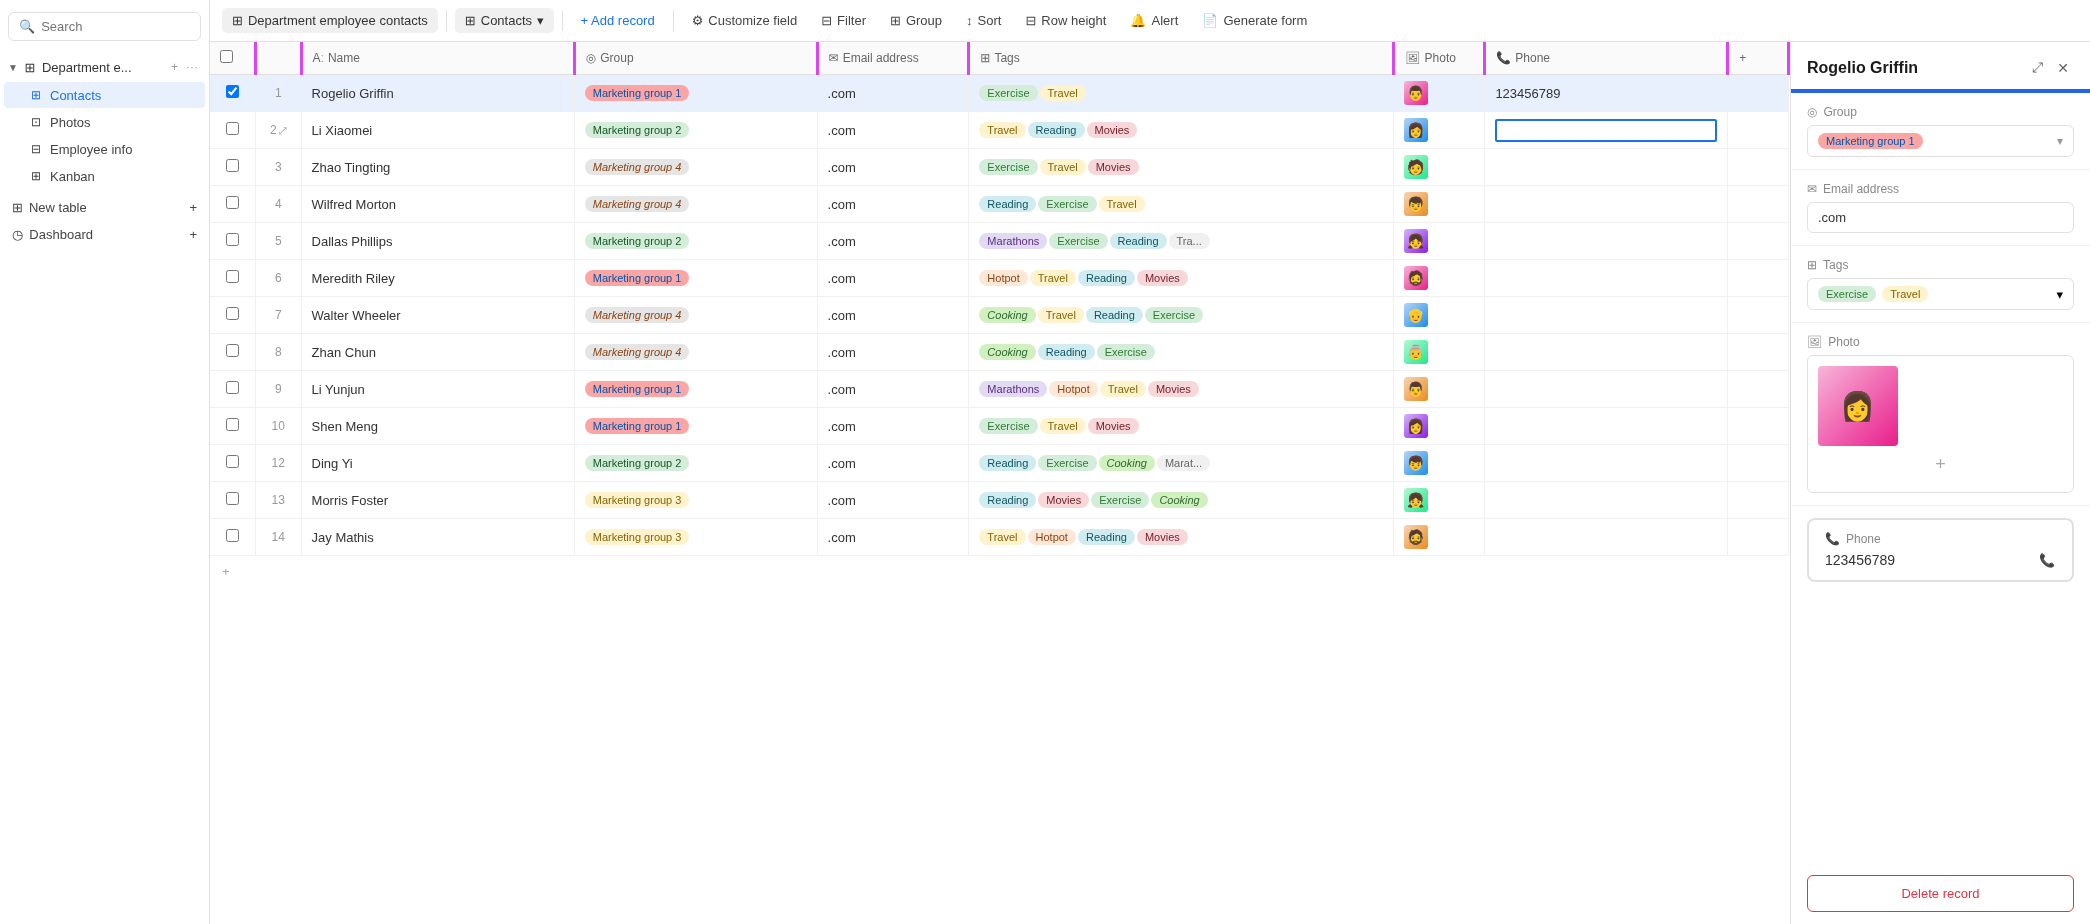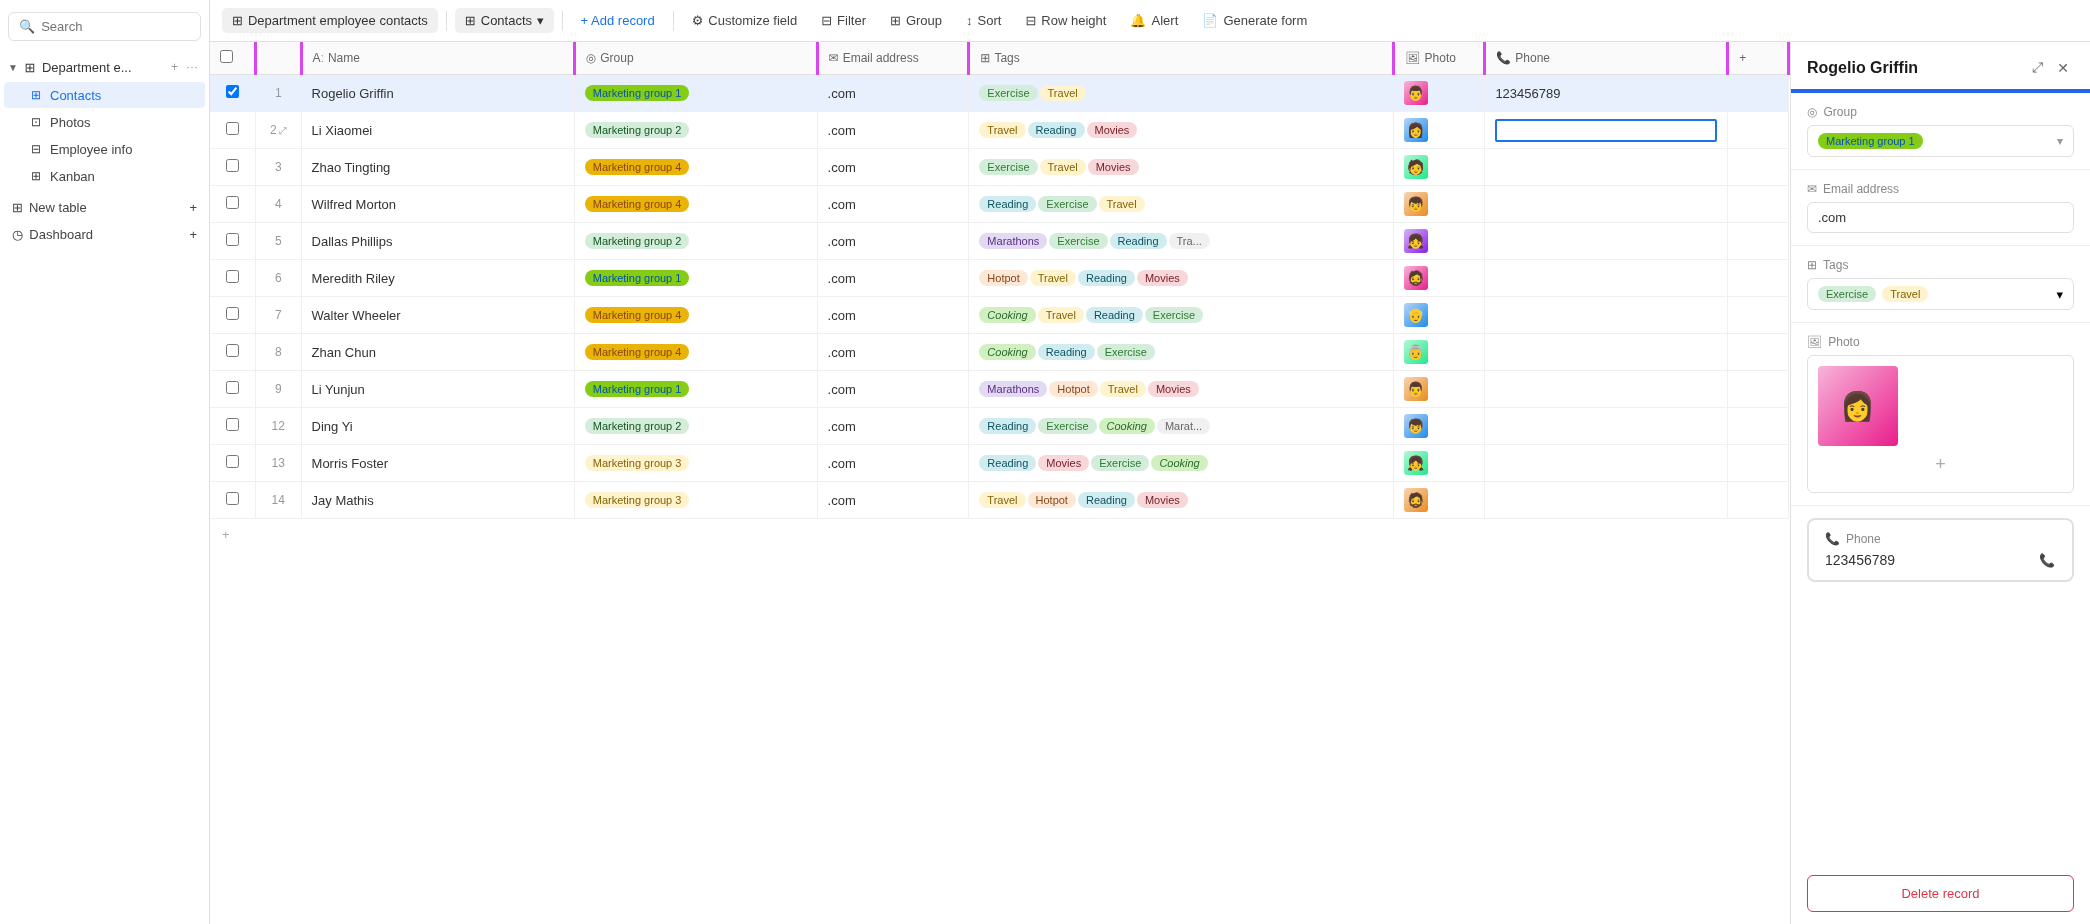--- a/index.html
+++ b/index.html
@@ -58,7 +58,7 @@
     .tag-cooking { background: #d0f0c0; color: #2d6a2d; font-style: italic; }
     .tag-more { background: #f0f0f0; color: #666; }
     .group-tag { display: inline-block; padding: 2px 8px; border-radius: 10px; font-size: 11px; font-weight: 500; }
-    .group-1 { background: #84cc16; color: #0055aa; }
+    .group-1 { background: #fca5a5; color: #0055aa; }
     .group-2 { background: #d4edda; color: #155724; }
     .group-3 { background: #fff3cd; color: #856404; }
     .group-4 { background: #eab308; color: #8b4513; }

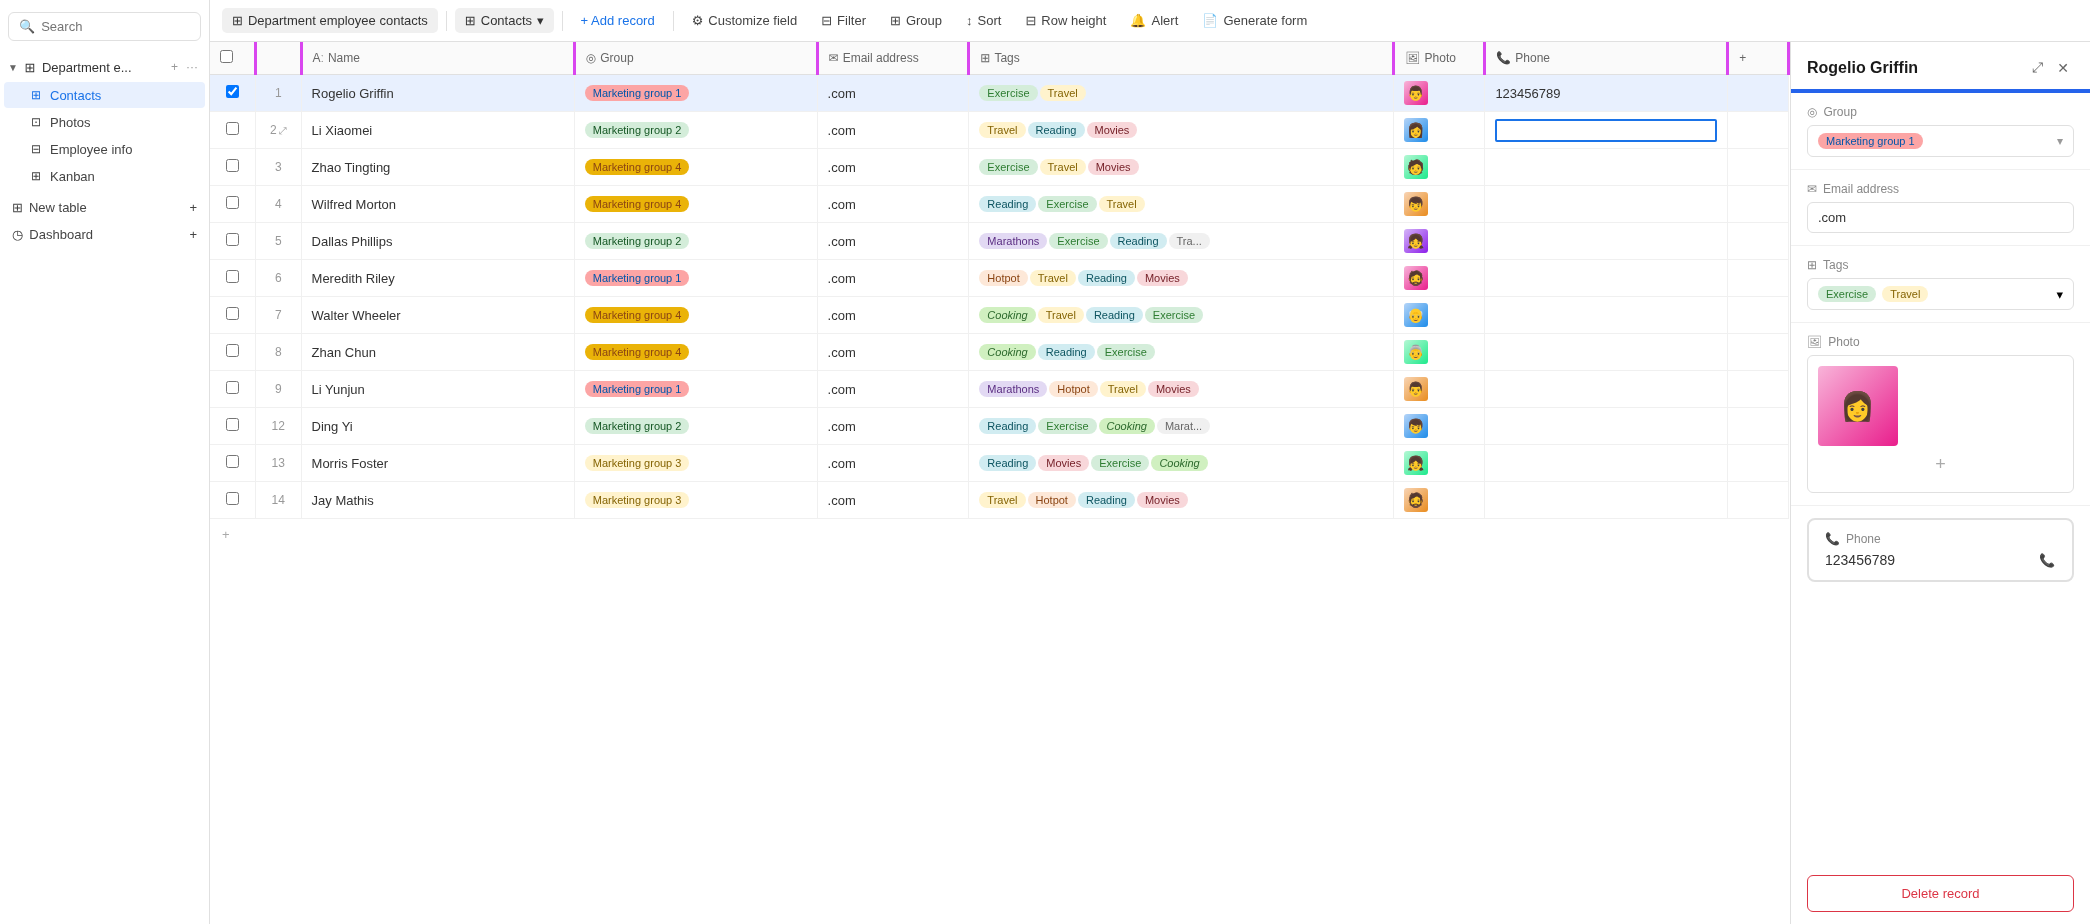--- a/index.html
+++ b/index.html
@@ -61,7 +61,7 @@
     .group-1 { background: #fca5a5; color: #0055aa; }
     .group-2 { background: #d4edda; color: #155724; }
     .group-3 { background: #fff3cd; color: #856404; }
-    .group-4 { background: #eab308; color: #8b4513; }
+    .group-4 { background: #e5e5e5; color: #8b4513; font-style: italic; }
     .photo-thumb { width: 24px; height: 24px; border-radius: 3px; background: #ddd; object-fit: cover; display: flex; align-items: center; justify-content: center; font-size: 10px; overflow: hidden; }
     .checkbox-cell { width: 30px; text-align: center; }
     .add-row-btn { display: flex; align-items: center; gap: 4px; padding: 8px 12px; color: #aaa; cursor: pointer; font-size: 13px; }

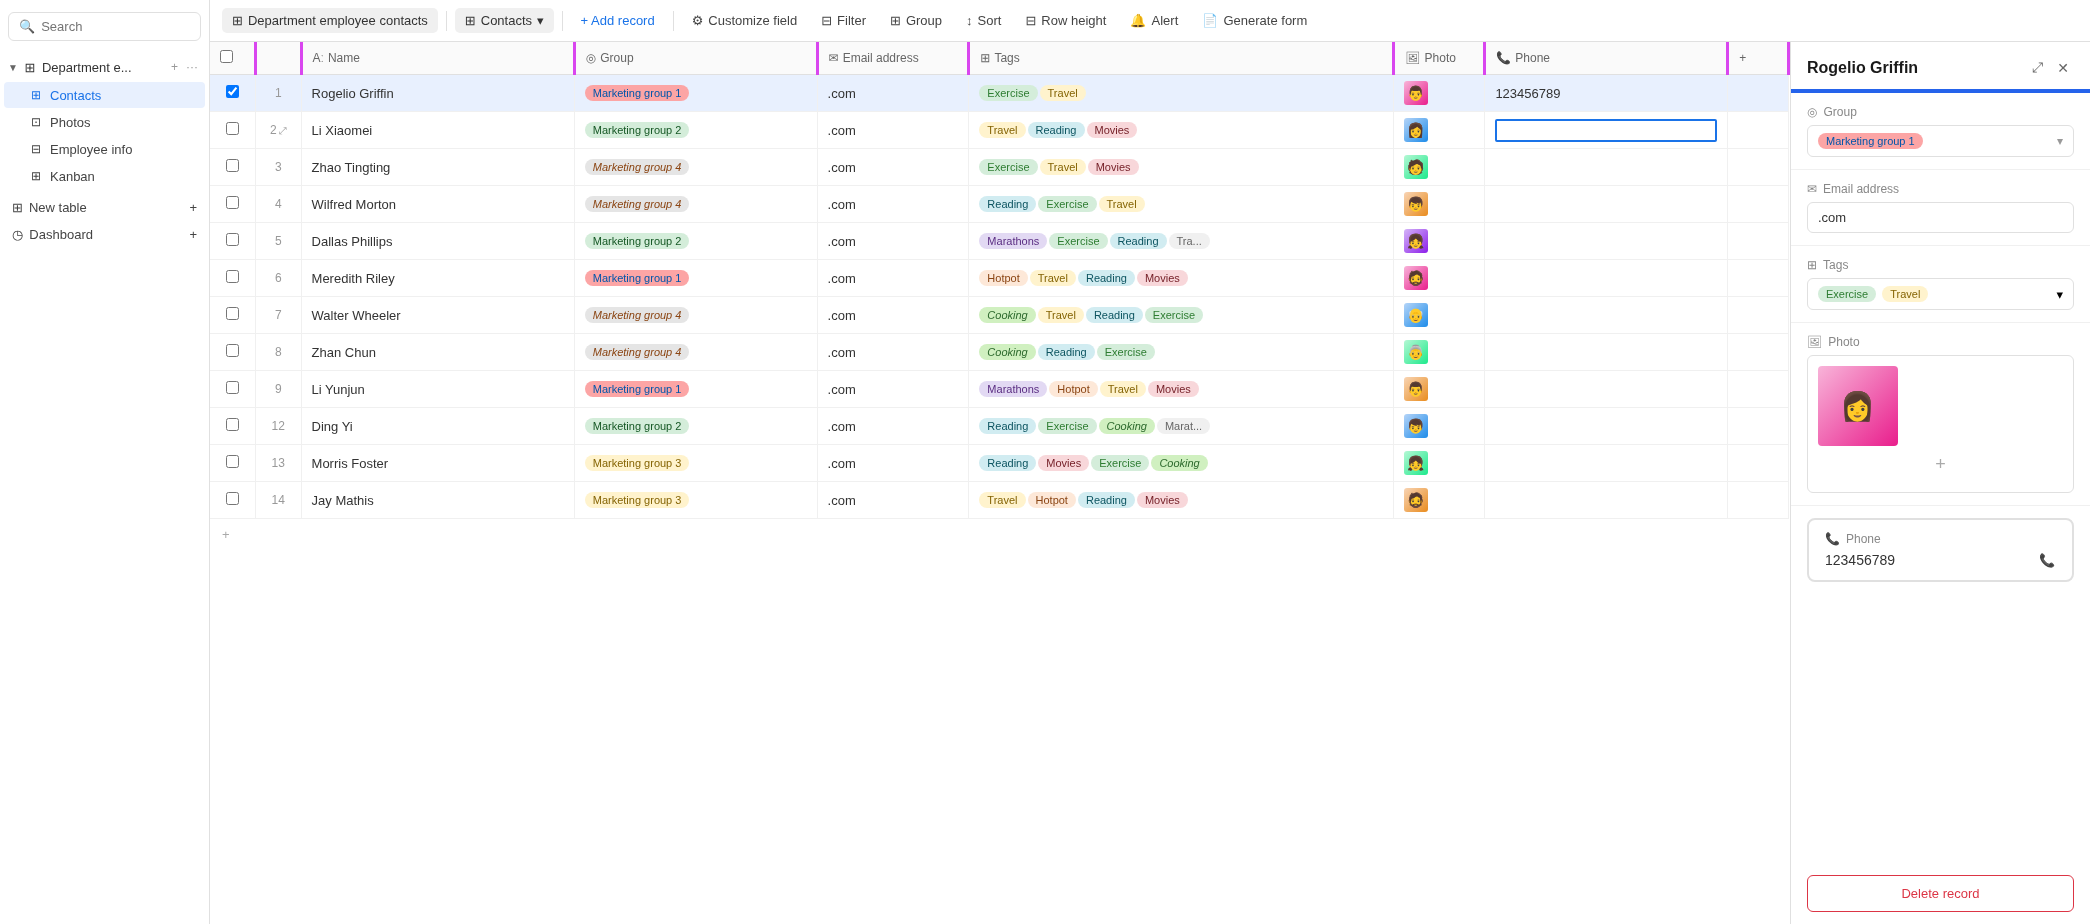--- a/index.html
+++ b/index.html
@@ -371,6 +371,19 @@
               </tr>
               <tr>
                 <td class="checkbox-cell"><input type="checkbox" style=""></td>
+                <td class="row-num">10</td>
+                <td>Shen Meng</td>
+                <td><span class="group-tag group-1">Marketing group 1</span></td>
+                <td>.com</td>
+                <td><span class="tag tag-exercise">Exercise</span><span class="tag tag-travel">Travel</span><span class="tag tag-movies">Movies</span></td>
+                <td>
+                  <div class="photo-thumb thumb-purple" style="display: flex; align-items: center; justify-content: center; font-size: 14px; width: 24px; height: 24px; border-radius: 3px;">👩</div>
+                </td>
+                <td></td>
+                <td></td>
+              </tr>
+              <tr>
+                <td class="checkbox-cell"><input type="checkbox" style=""></td>
                 <td class="row-num">12</td>
                 <td>Ding Yi</td>
                 <td><span class="group-tag group-2">Marketing group 2</span></td>

